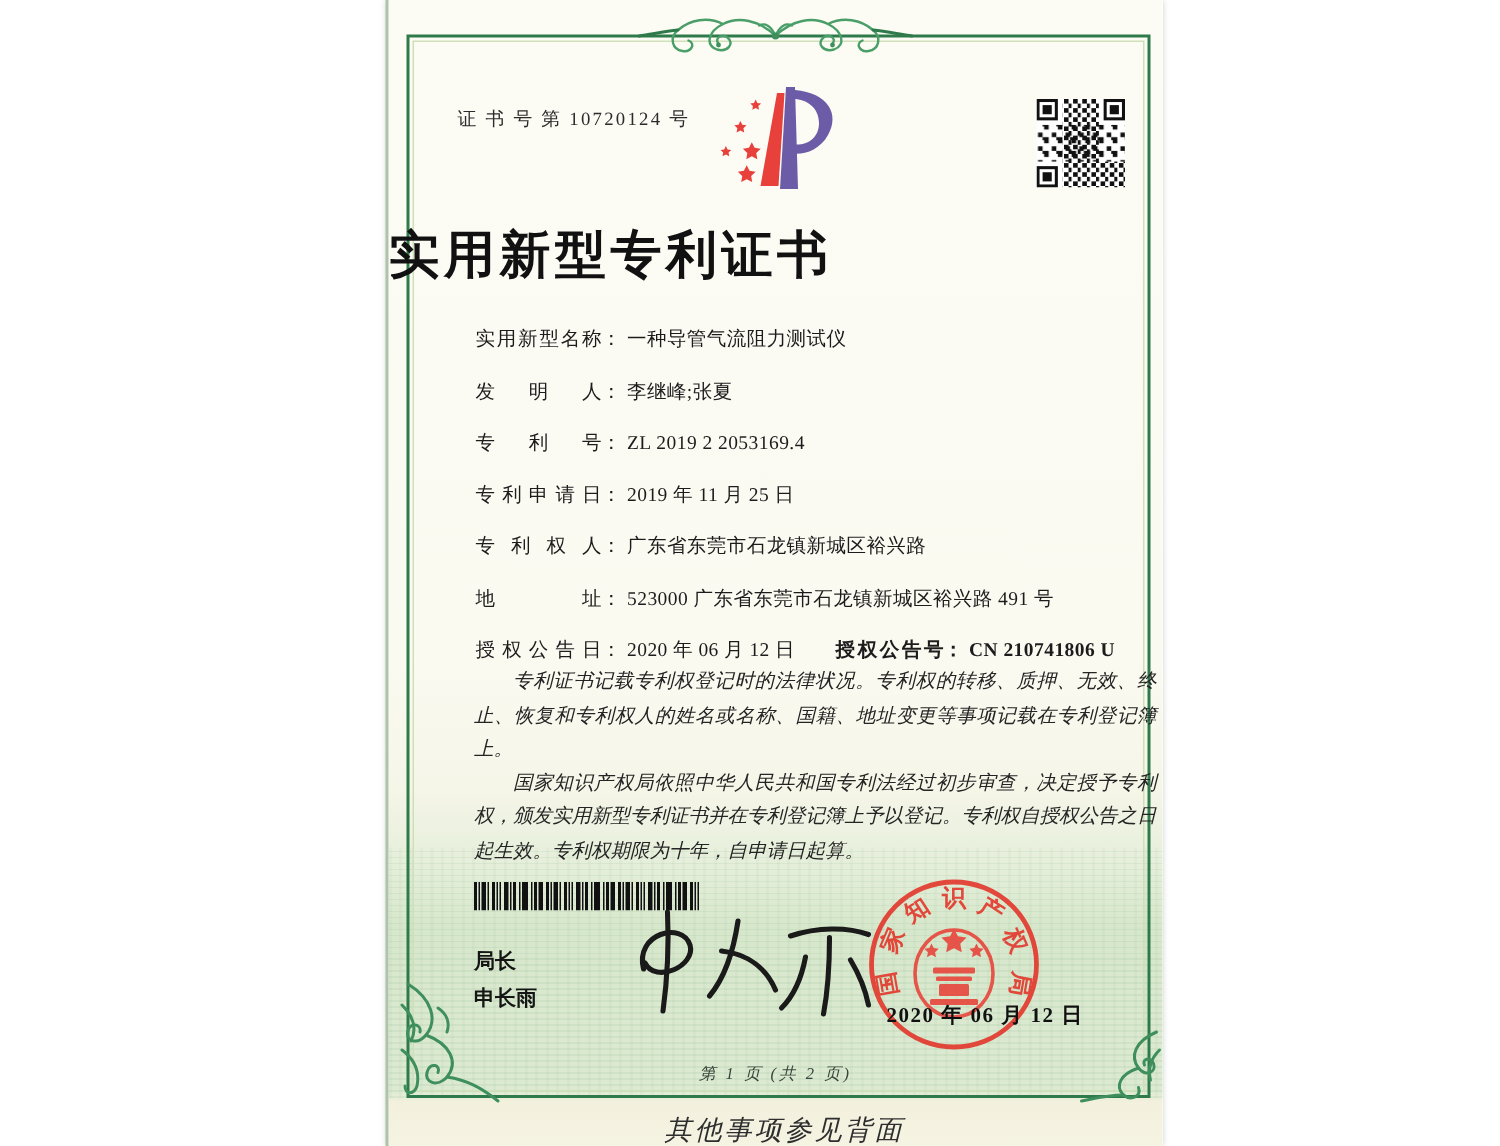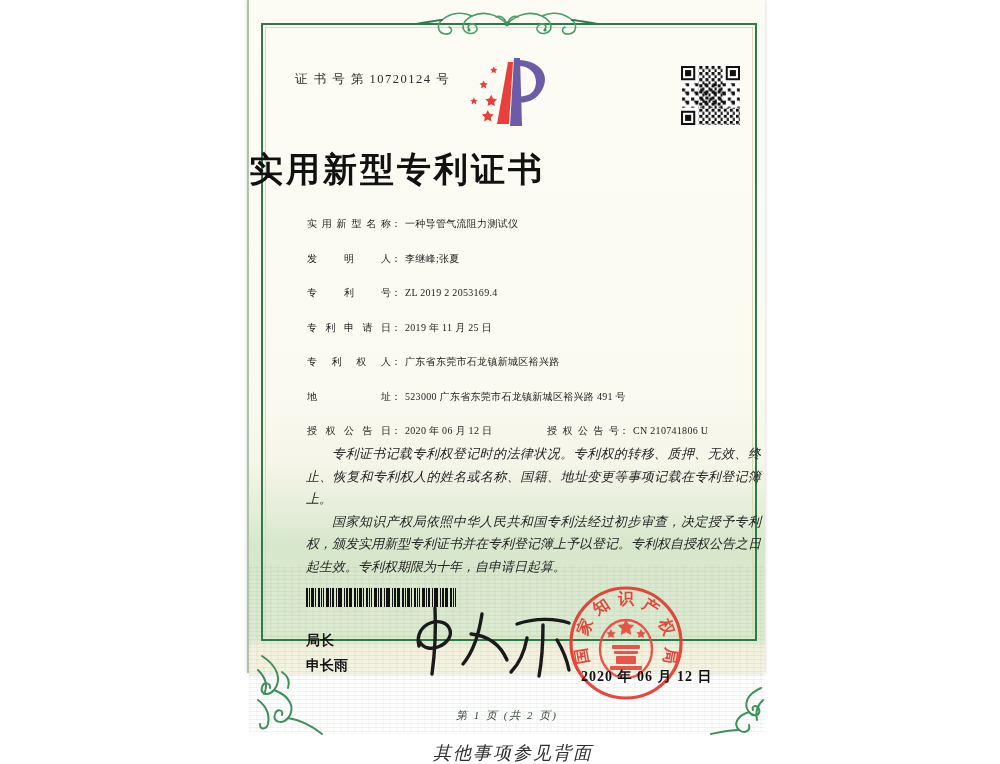--- a/index.html
+++ b/index.html
@@ -10,7 +10,7 @@
 
   
   .page {
-    position:absolute; left:247px; top:0; width:518px; height:673px;
+    position:absolute; left:257px; top:0; width:518px; height:764px;
     background:linear-gradient(180deg,
       #fcfcf5 0%, #fbfaf1 58%, #f5f5e8 69%, #e4eed9 76%,
       #d7e7cb 81%, #dbe9d0 90%, #dcead2 95.2%, #f3f1de 96.2%, #f5f3e1 100%);

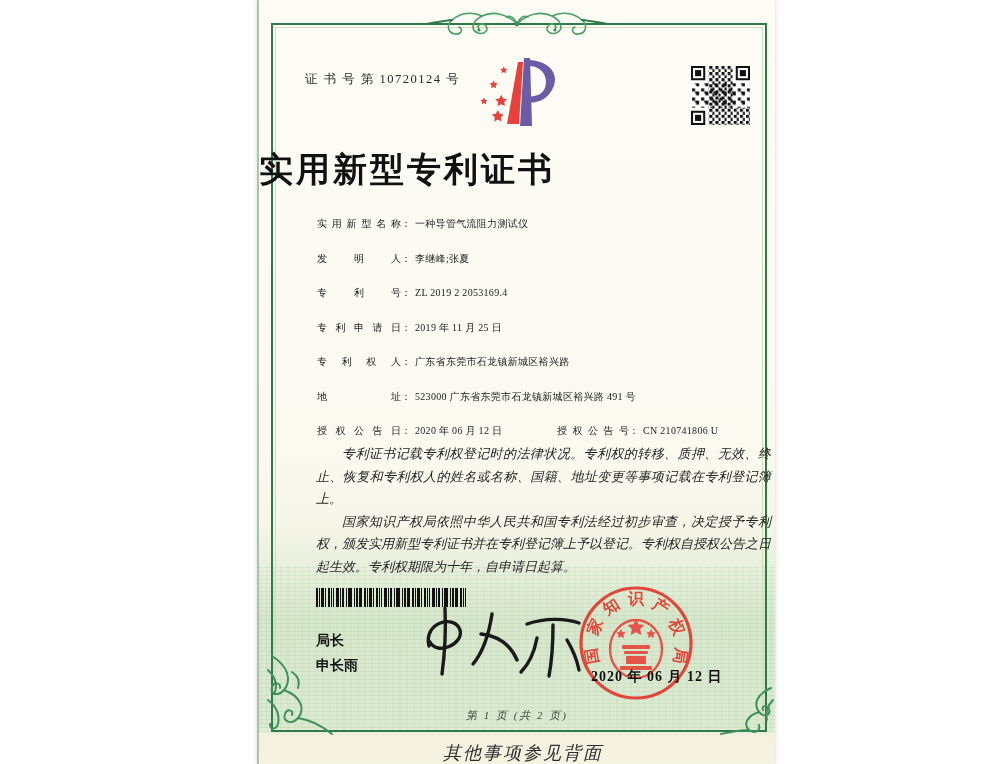--- a/index.html
+++ b/index.html
@@ -46,7 +46,7 @@
 
   
   .fields { position:absolute; left:58px; top:217px; width:445px; }
-  .f-row  { position:relative; height:15px; margin-bottom:19.5px; font-size:10px; white-space:nowrap; }
+  .f-row  { position:relative; height:15px; margin-bottom:19.5px; font-size:13px; white-space:nowrap; }
   .f-label{ display:inline-block; width:84px; text-align:justify; text-align-last:justify; vertical-align:bottom; }
   .f-colon{ display:inline-block; margin-right:4px; }
   .f-val  { letter-spacing:.3px; }

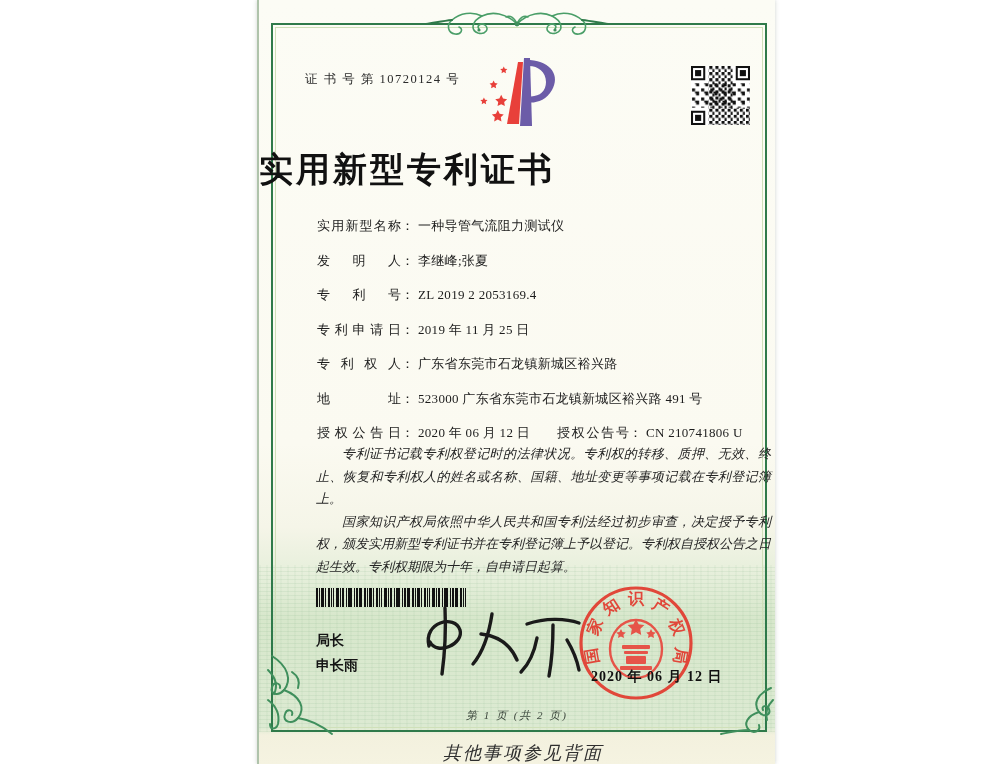--- a/index.html
+++ b/index.html
@@ -50,7 +50,7 @@
   .f-label{ display:inline-block; width:84px; text-align:justify; text-align-last:justify; vertical-align:bottom; }
   .f-colon{ display:inline-block; margin-right:4px; }
   .f-val  { letter-spacing:.3px; }
-  .f-pair2{ position:absolute; left:240px; top:0; }
+  .f-pair2{ position:absolute; left:240px; top:0;font-weight:bold; }
   .f-pair2 .f-label { width:72px; }
 
   

